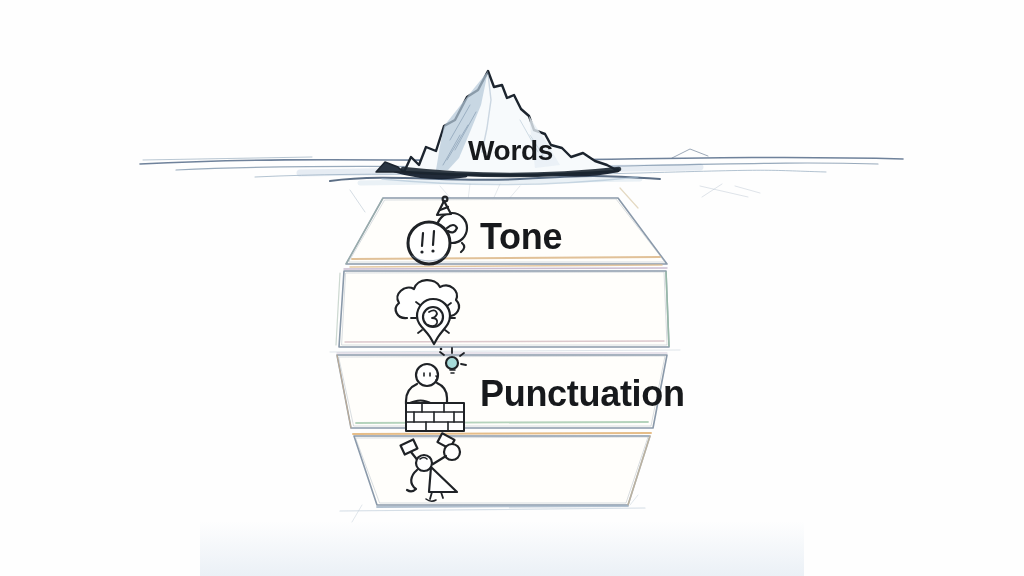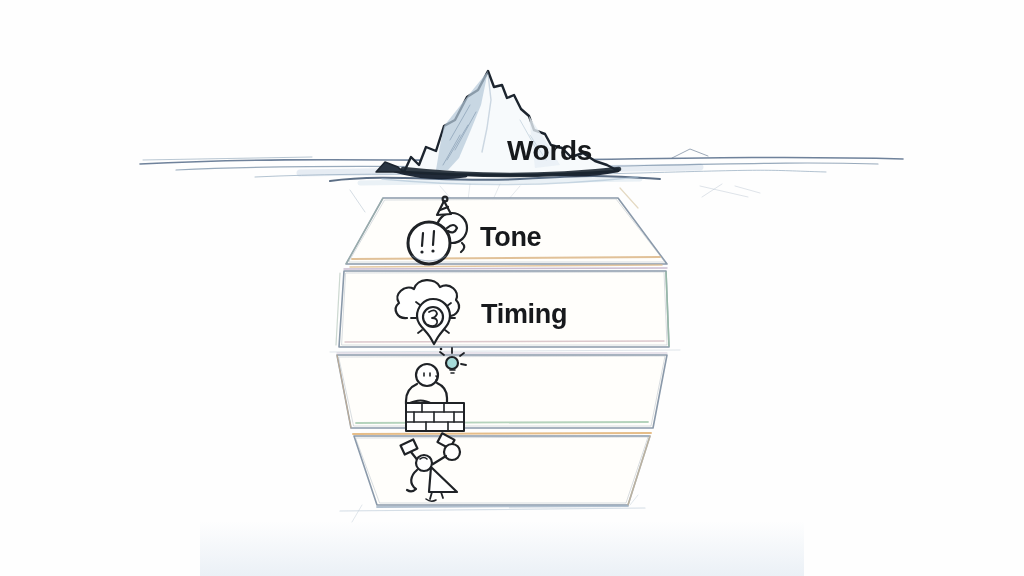--- a/index.html
+++ b/index.html
@@ -157,7 +157,7 @@
     </g>
   </svg>
 
-  <div class="lbl lbl-words" style="left:468px;top:136px;margin-left:39px;">Words</div>
+  <div class="lbl lbl-words" style="left:468px;top:136px;">Words</div>
 
   <div class="lbl" style="left:480px;top:221px;">Tone</div>
 

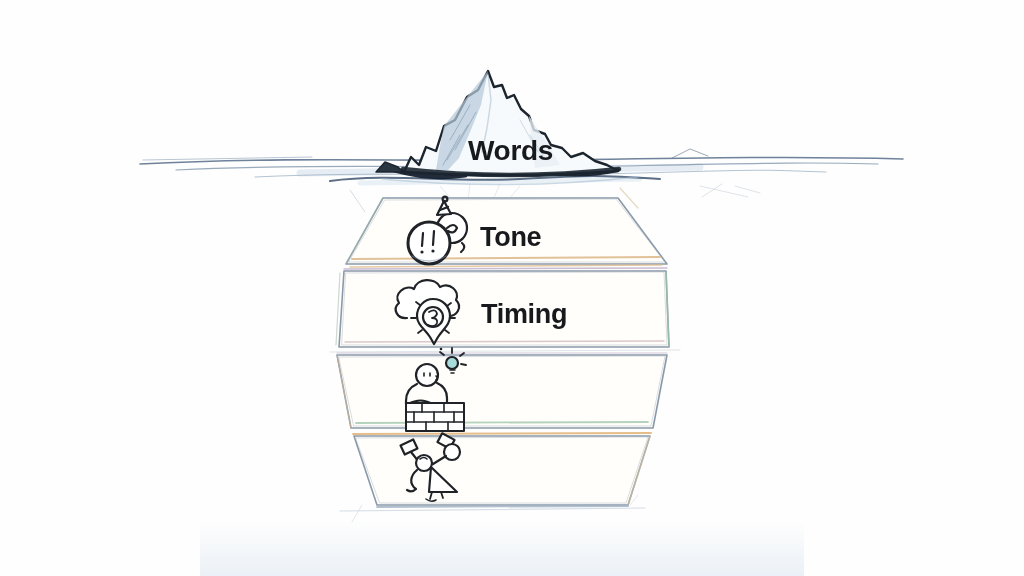--- a/index.html
+++ b/index.html
@@ -17,7 +17,7 @@
     position:absolute;
     color:#17191c;
     font-weight:700;
-    font-size:27px;
+    font-size:36px;
     line-height:32px;
     letter-spacing:-0.3px;
     white-space:nowrap;

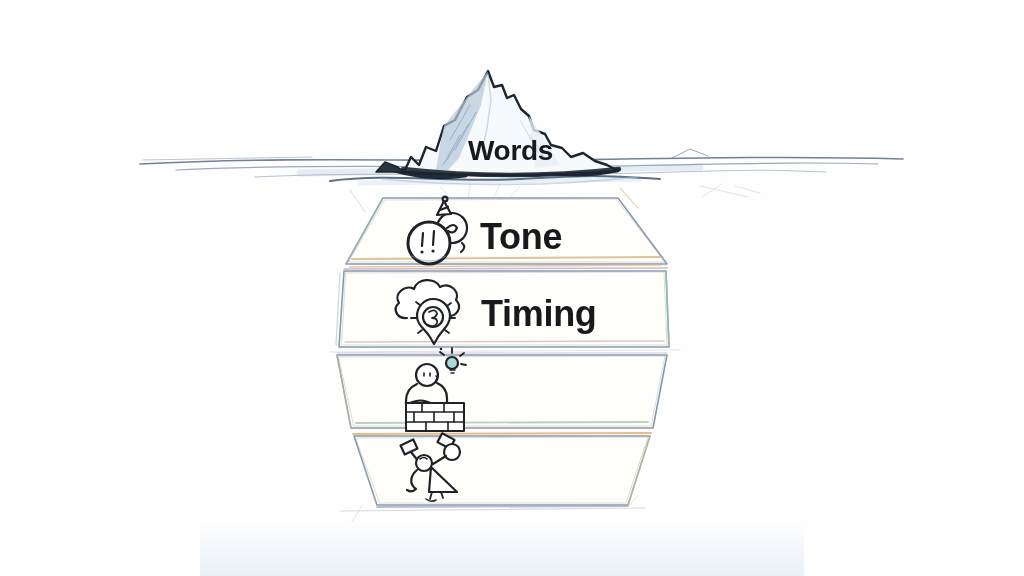--- a/index.html
+++ b/index.html
@@ -161,7 +161,6 @@
 
   <div class="lbl" style="left:480px;top:221px;">Tone</div>
 
-  <div class="lbl" style="left:481px;top:298px;">Timing</div>
 
 
 

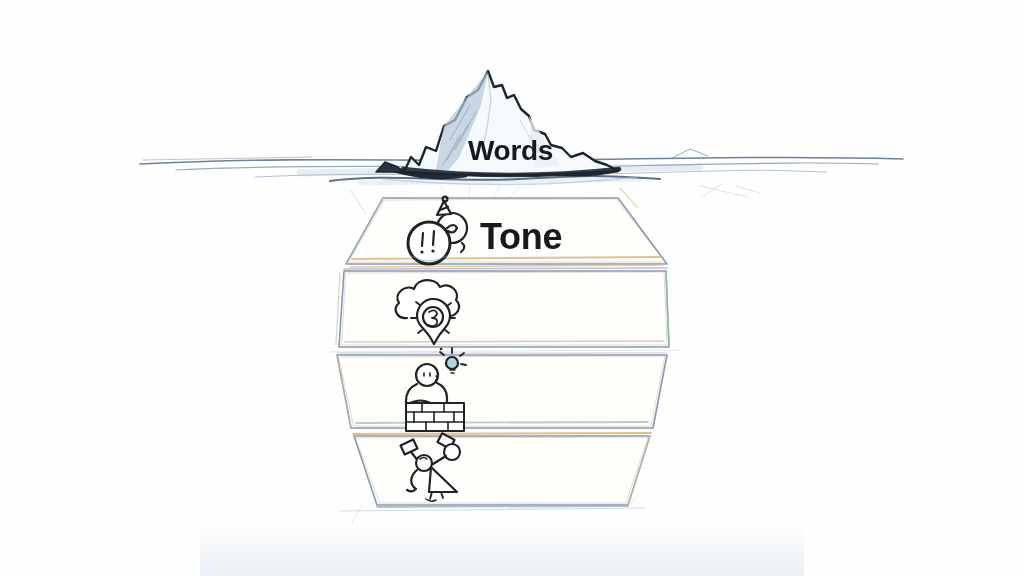--- a/index.html
+++ b/index.html
@@ -162,6 +162,7 @@
   <div class="lbl" style="left:480px;top:221px;">Tone</div>
 
 
+  <div class="lbl" style="left:480px;top:378px;">Punctuation</div>
 
 
 </div>

